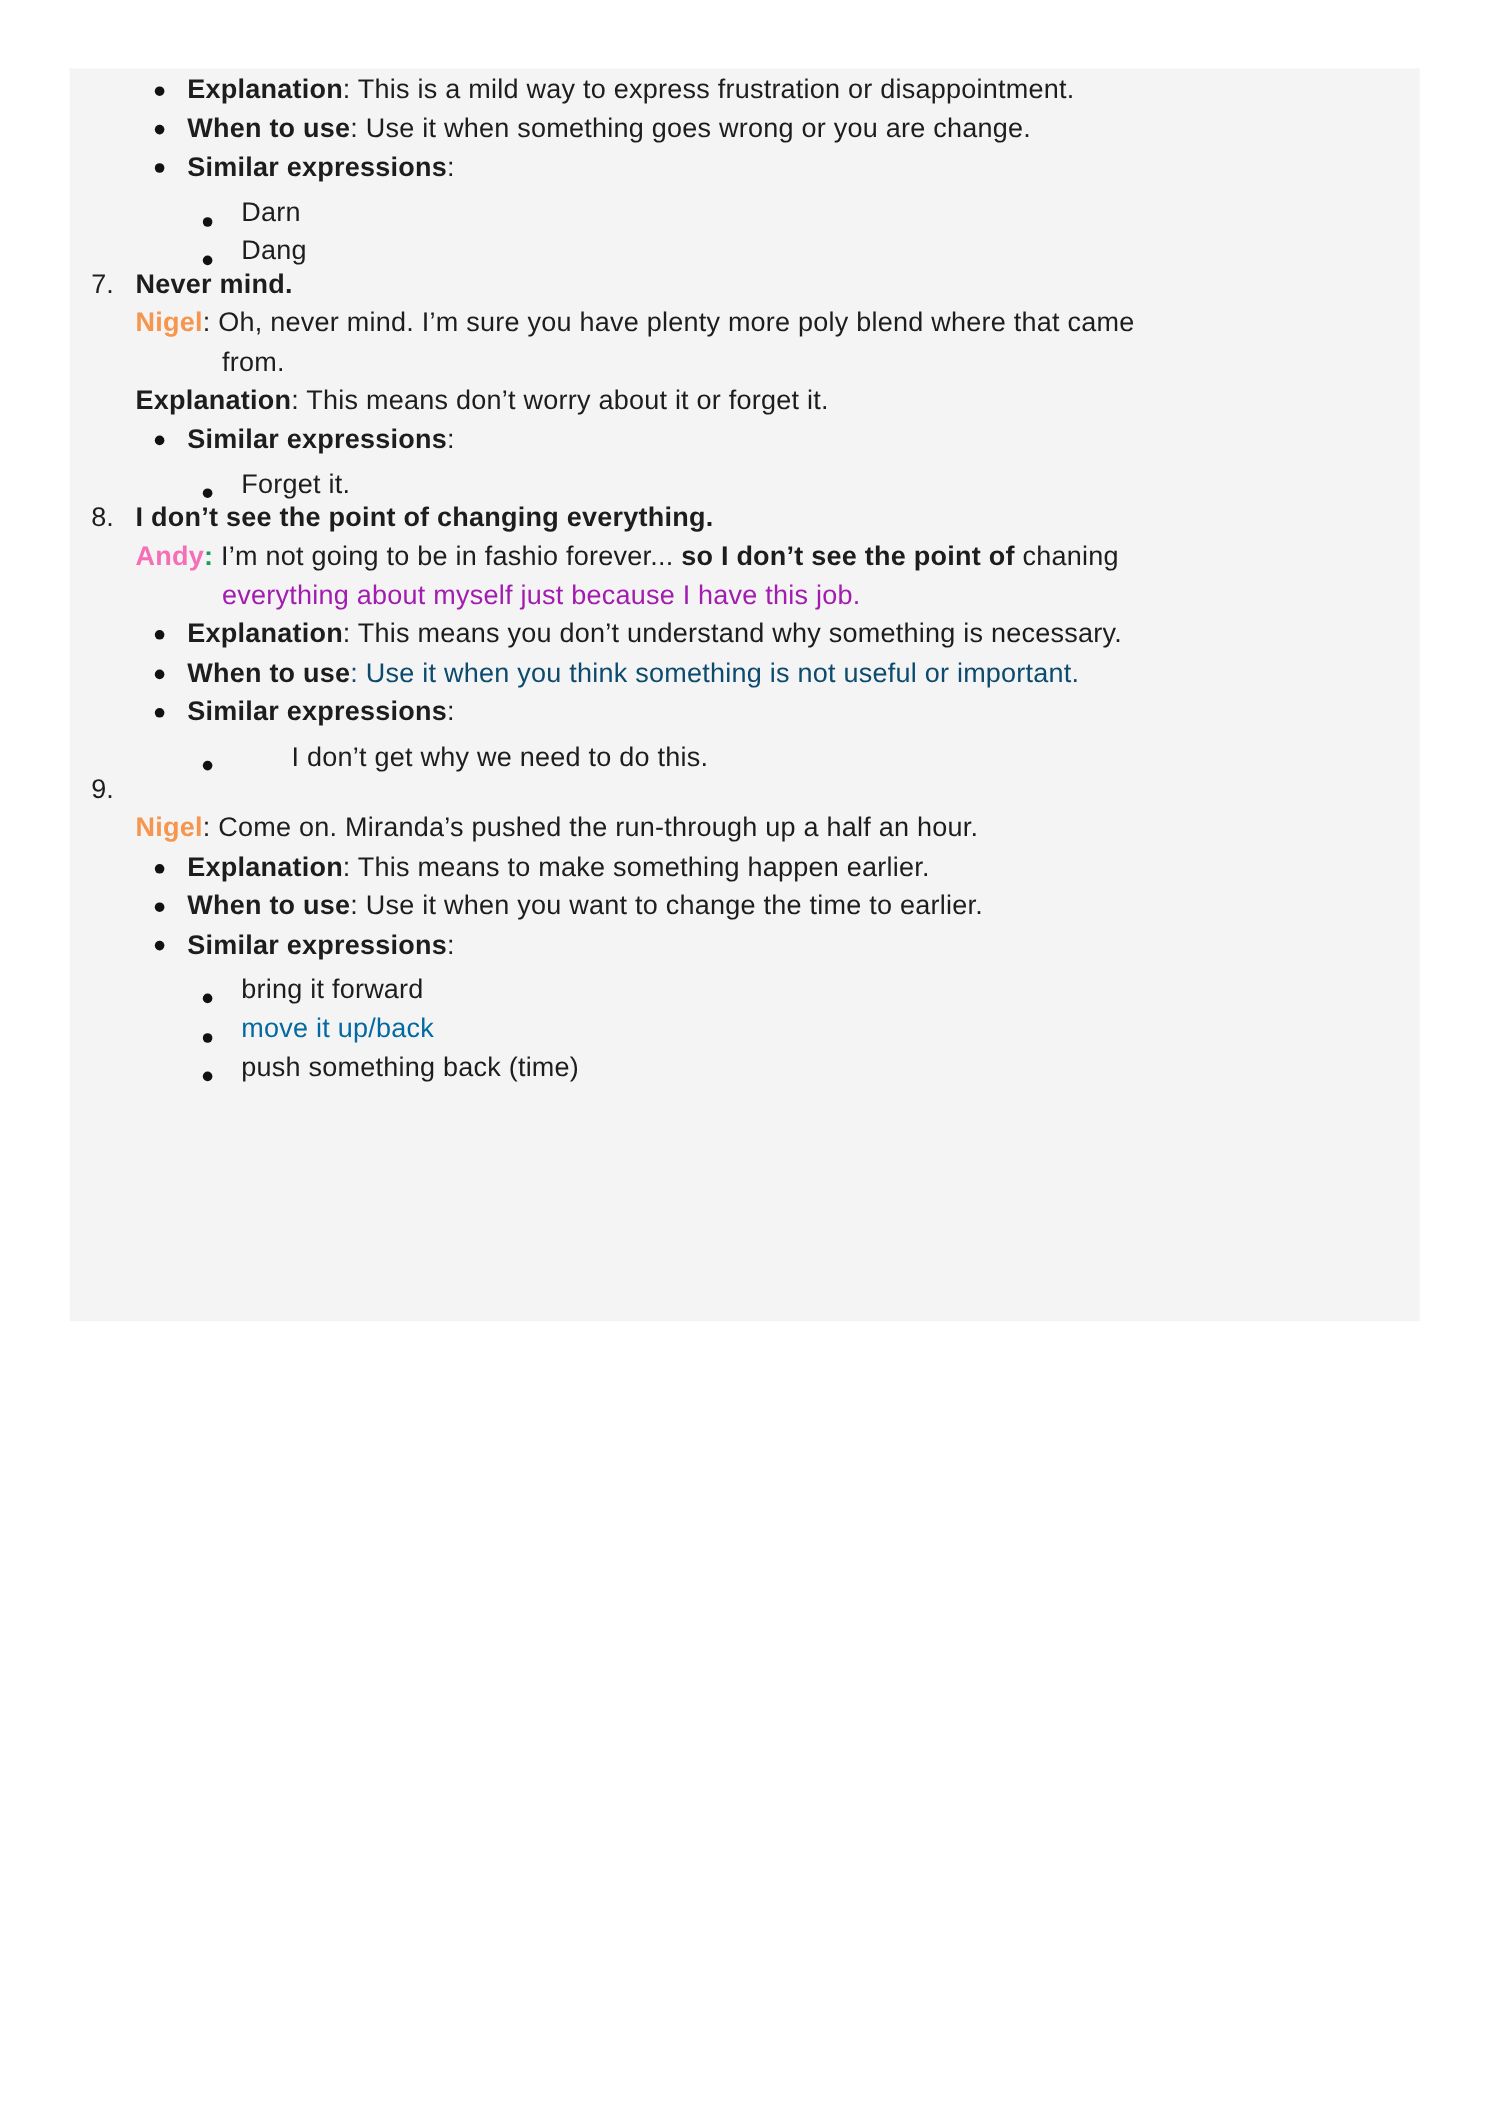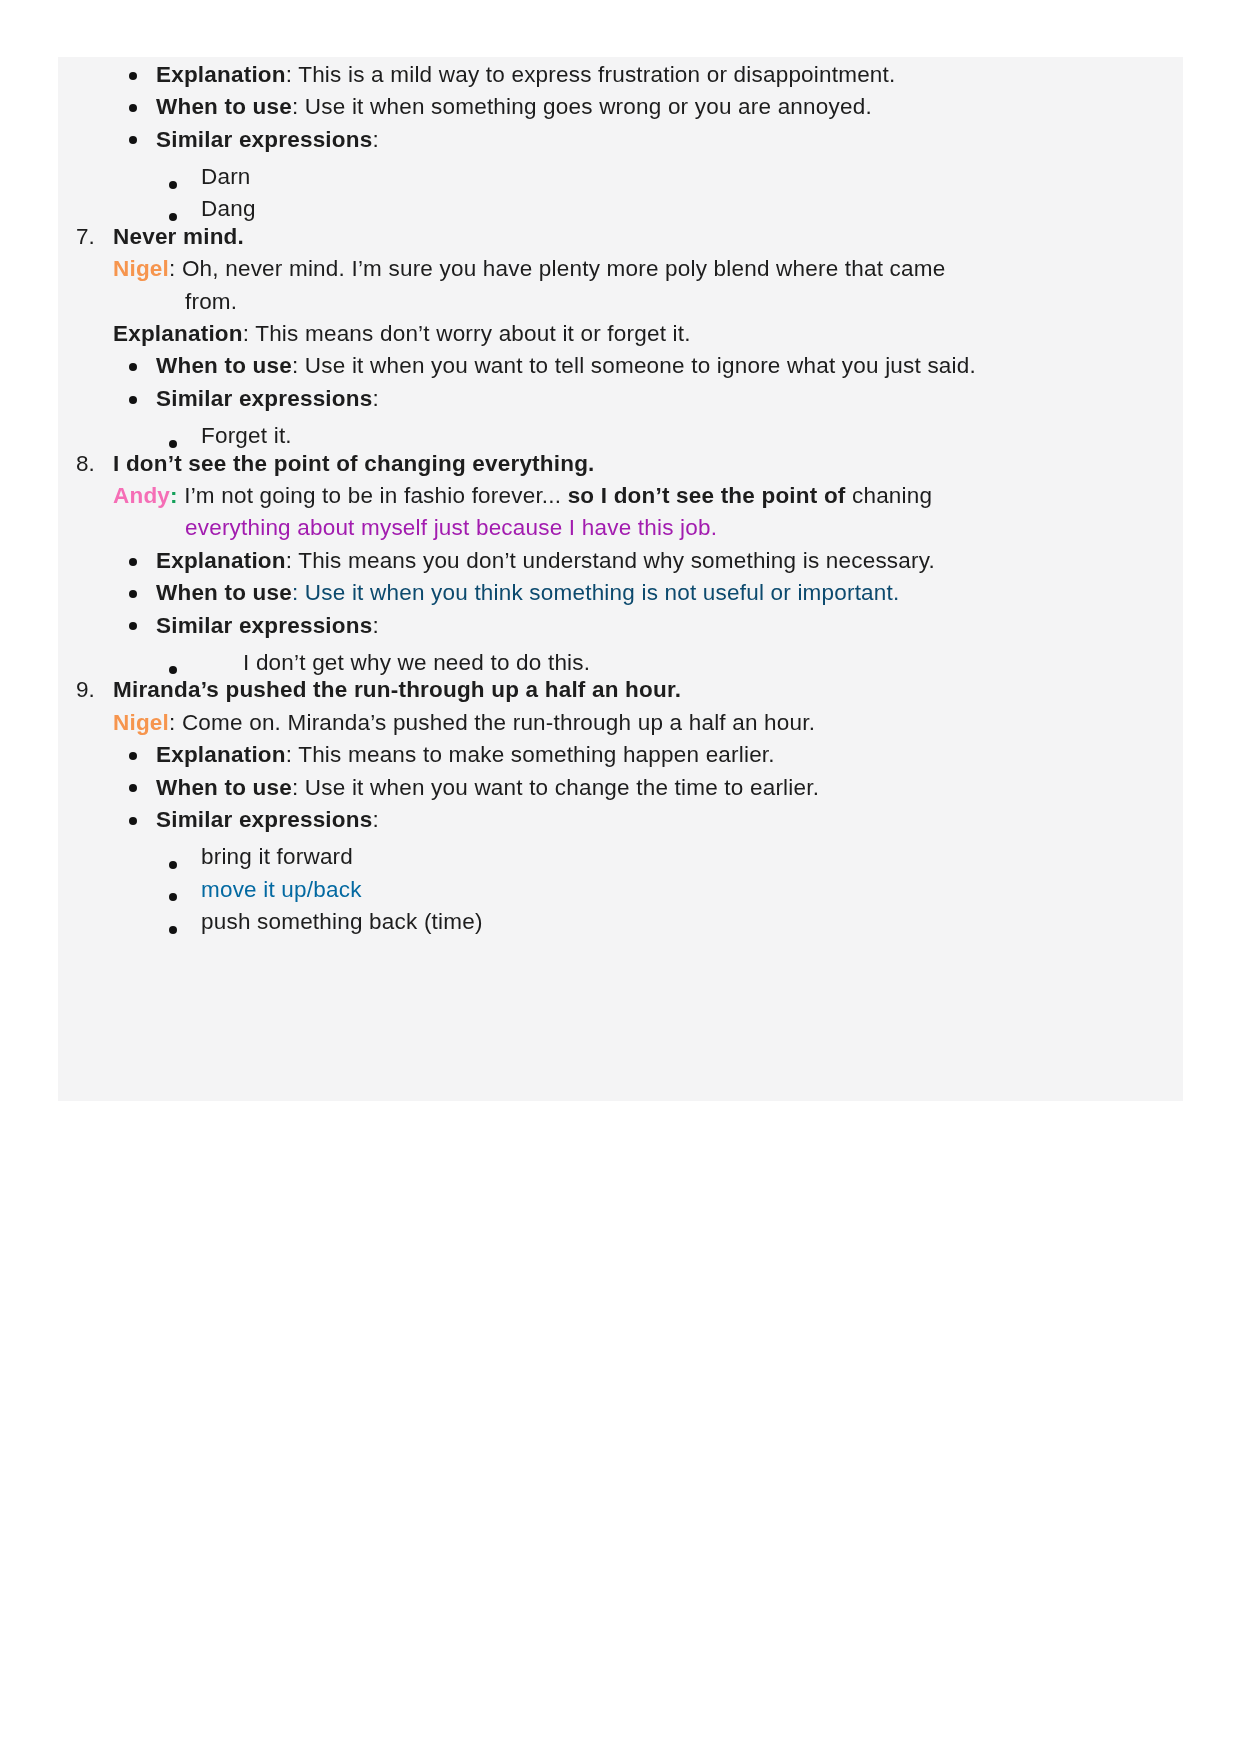--- a/index.html
+++ b/index.html
@@ -71,7 +71,7 @@
   <div class="panel">
     <div class="content" id="lines-root">
         <div class="line bullet1"><span class="dot"></span><span class="segs"><span style="font-weight: 700; color: rgb(29, 29, 29);">Explanation</span><span style="color: rgb(29, 29, 29);">: This is a mild way to express frustration or disappointment.</span></span></div>
-        <div class="line bullet1"><span class="dot"></span><span class="segs"><span style="font-weight: 700; color: rgb(29, 29, 29);">When to use</span><span style="color: rgb(29, 29, 29);">: Use it when something goes wrong or you are annoyed.</span></span></div>
+        <div class="line bullet1"><span class="dot"></span><span class="segs"><span style="font-weight: 700; color: rgb(29, 29, 29);">When to use</span><span style="color: rgb(29, 29, 29);">: Use it when something goes wrong or you are change.</span></span></div>
         <div class="line bullet1"><span class="dot"></span><span class="segs"><span style="font-weight: 700; color: rgb(29, 29, 29);">Similar expressions</span><span style="color: rgb(29, 29, 29);">:</span></span></div>
         <div class="line bullet2"><span class="dot"></span><span class="segs"><span style="color: rgb(29, 29, 29);">Darn</span></span></div>
         <div class="line bullet2"><span class="dot"></span><span class="segs"><span style="color: rgb(29, 29, 29);">Dang</span></span></div>

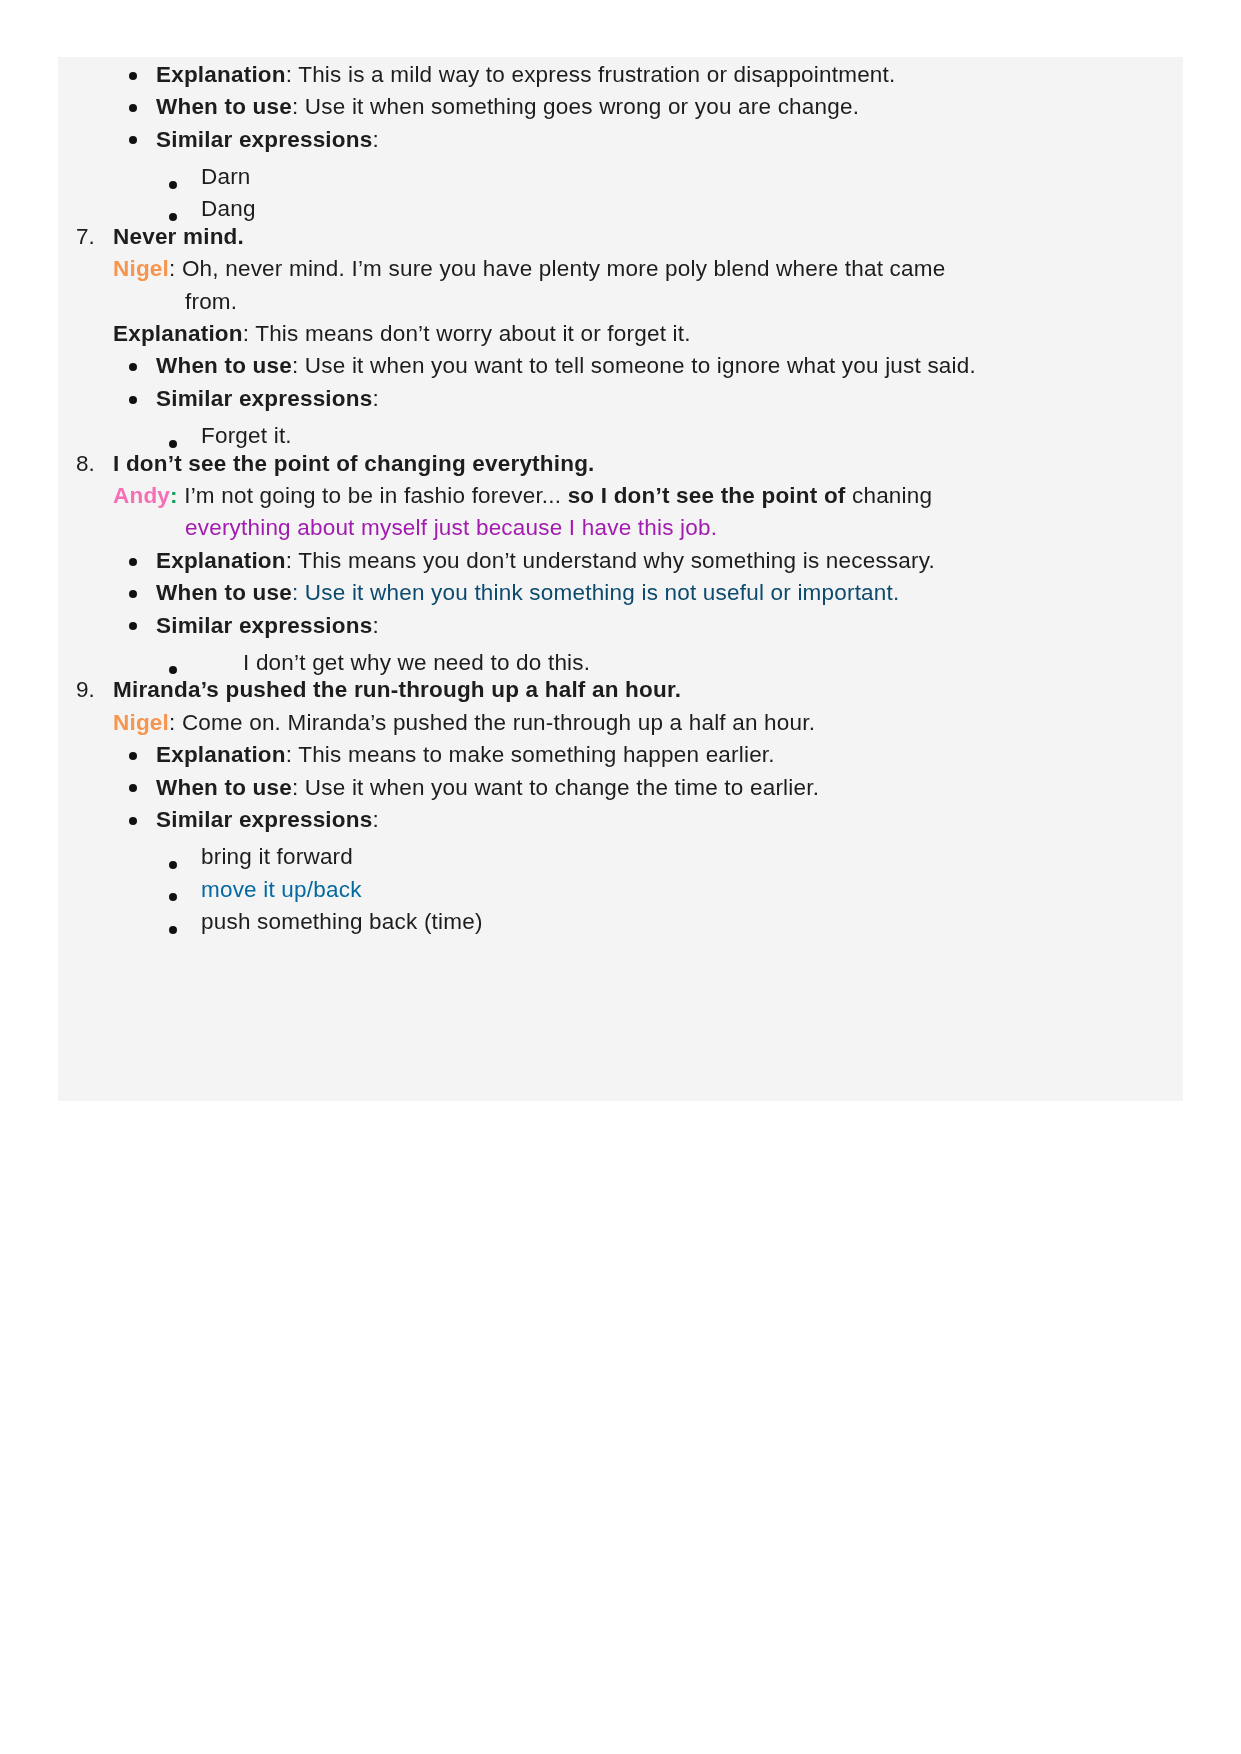--- a/index.html
+++ b/index.html
@@ -79,7 +79,6 @@
         <div class="line speaker"><span class="segs"><span style="font-weight: 700; color: rgb(246, 149, 78);">Nigel</span><span style="color: rgb(29, 29, 29);">: Oh, never mind. I’m sure you have plenty more poly blend where that came</span></span></div>
         <div class="line cont"><span class="segs"><span style="color: rgb(29, 29, 29);">from.</span></span></div>
         <div class="line plain"><span class="segs"><span style="font-weight: 700; color: rgb(29, 29, 29);">Explanation</span><span style="color: rgb(29, 29, 29);">: This means don’t worry about it or forget it.</span></span></div>
-        <div class="line bullet1"><span class="dot"></span><span class="segs"><span style="font-weight: 700; color: rgb(29, 29, 29);">When to use</span><span style="color: rgb(29, 29, 29);">: Use it when you want to tell someone to ignore what you just said.</span></span></div>
         <div class="line bullet1"><span class="dot"></span><span class="segs"><span style="font-weight: 700; color: rgb(29, 29, 29);">Similar expressions</span><span style="color: rgb(29, 29, 29);">:</span></span></div>
         <div class="line bullet2"><span class="dot"></span><span class="segs"><span style="color: rgb(29, 29, 29);">Forget it.</span></span></div>
         <div class="line numbered"><span class="num">8.</span><span class="segs"><span style="font-weight: 700; color: rgb(29, 29, 29);">I don’t see the point of changing everything.</span></span></div>

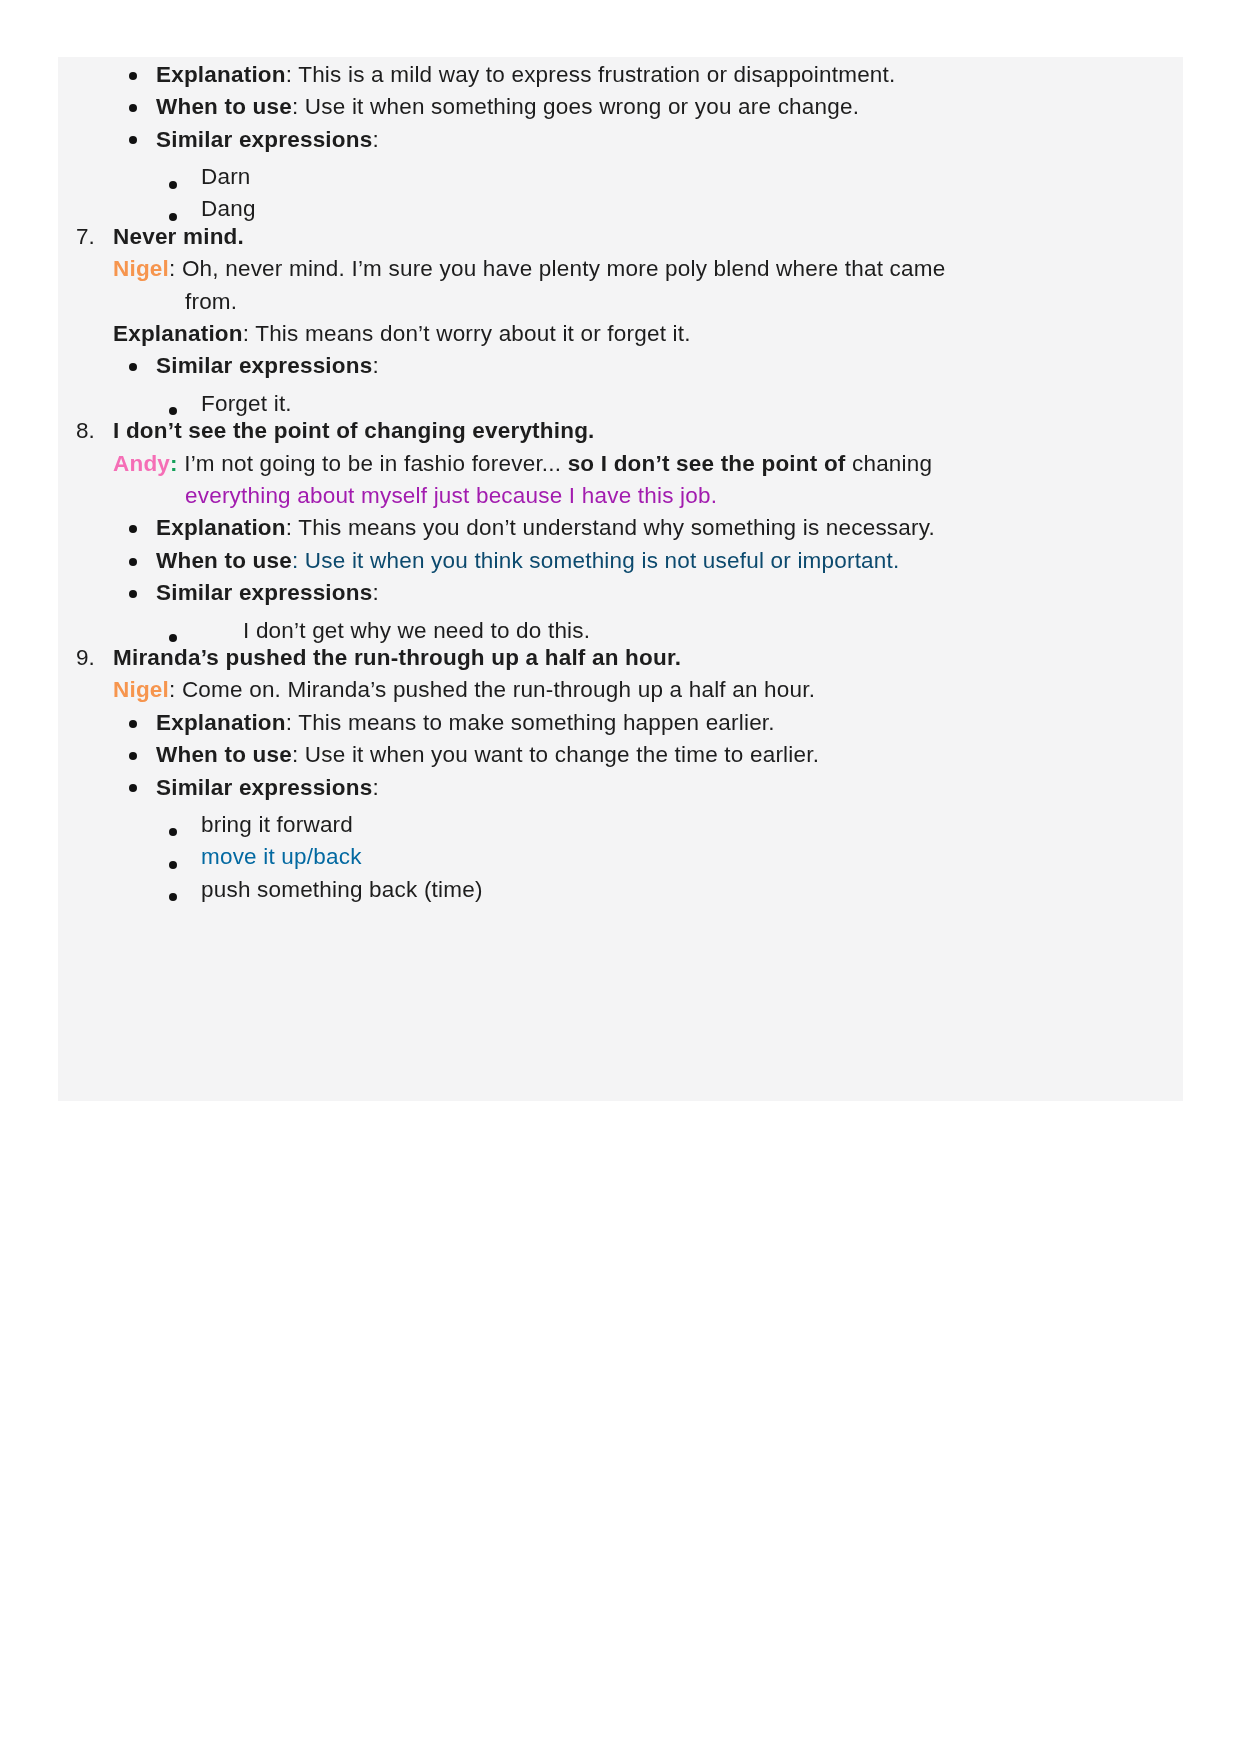--- a/index.html
+++ b/index.html
@@ -88,7 +88,7 @@
         <div class="line bullet1"><span class="dot"></span><span class="segs"><span style="font-weight: 700; color: rgb(29, 29, 29);">When to use</span><span style="color: #0c4a6e;">: Use it when you think something is not useful or important.</span></span></div>
         <div class="line bullet1"><span class="dot"></span><span class="segs"><span style="font-weight: 700; color: rgb(29, 29, 29);">Similar expressions</span><span style="color: rgb(29, 29, 29);">:</span></span></div>
         <div class="line bullet2"><span class="dot"></span><span class="segs"><span style="color: rgb(29, 29, 29); margin-left: 42px;">I don’t get why we need to do this.</span></span></div>
-        <div class="line numbered"><span class="num">9.</span><span class="segs"><span style="font-weight: 700; color: rgb(29, 29, 29);">Miranda’s pushed the run-through up a half an hour.</span></span></div>
+        <div class="line numbered"><span class="num">9.</span></div>
         <div class="line speaker"><span class="segs"><span style="font-weight: 700; color: rgb(246, 149, 78);">Nigel</span><span style="color: rgb(29, 29, 29);">: Come on. Miranda’s pushed the run-through up a half an hour.</span></span></div>
         <div class="line bullet1"><span class="dot"></span><span class="segs"><span style="font-weight: 700; color: rgb(29, 29, 29);">Explanation</span><span style="color: rgb(29, 29, 29);">: This means to make something happen earlier.</span></span></div>
         <div class="line bullet1"><span class="dot"></span><span class="segs"><span style="font-weight: 700; color: rgb(29, 29, 29);">When to use</span><span style="color: rgb(29, 29, 29);">: Use it when you want to change the time to earlier.</span></span></div>

